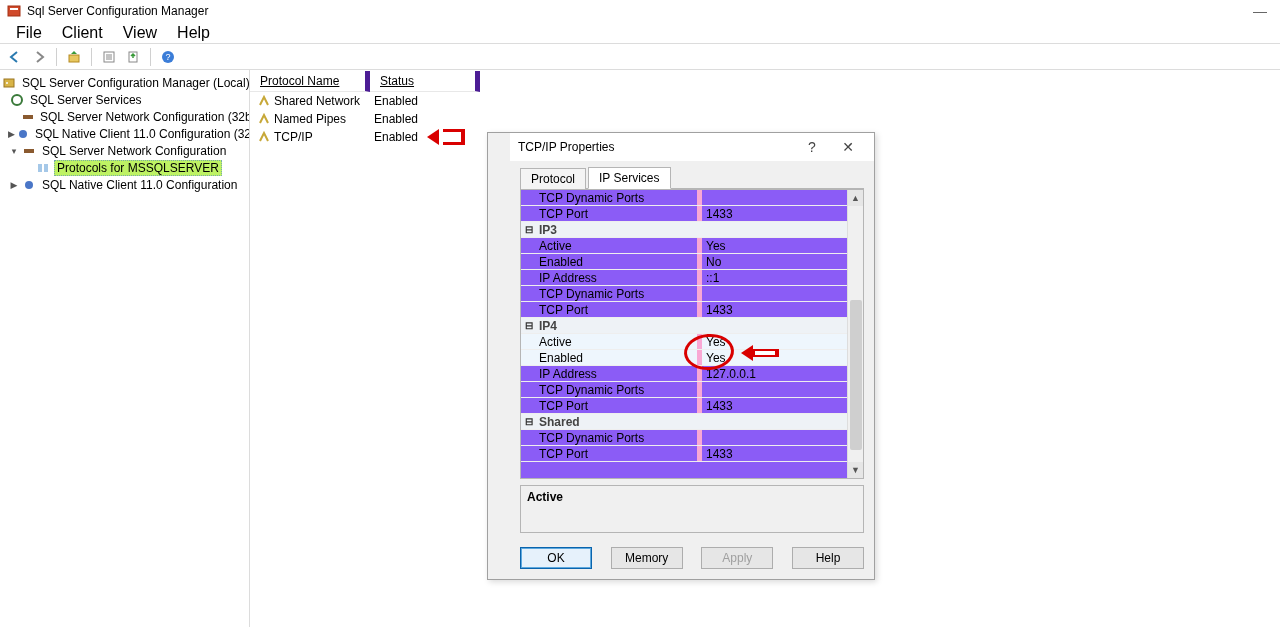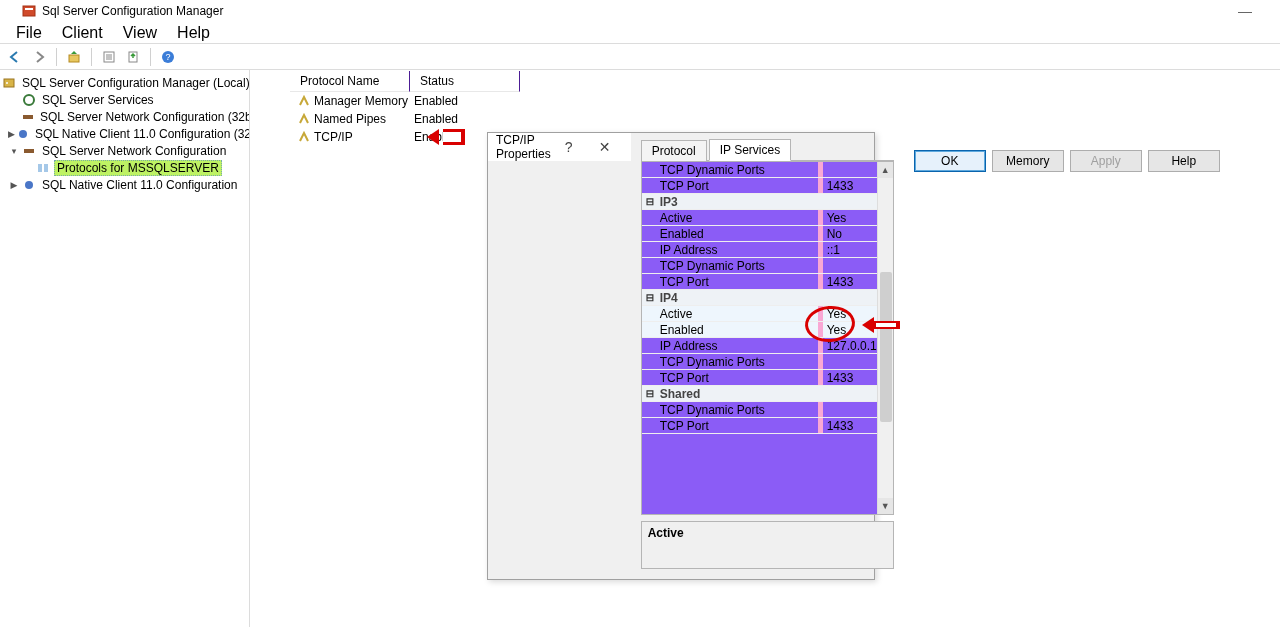--- a/index.html
+++ b/index.html
@@ -19,7 +19,7 @@
     height: 22px;
     display: flex;
     align-items: center;
-    padding: 0 22px;
+    padding: 0 7px;
     background: #fff;
   }
   .titlebar .app-icon {

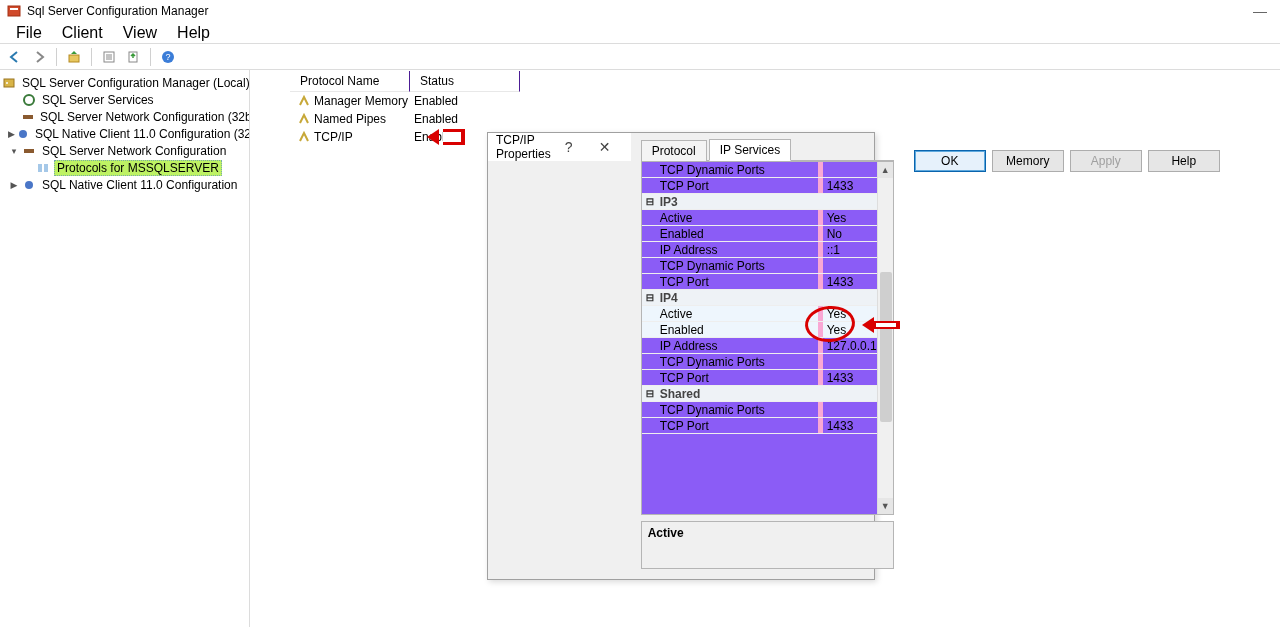--- a/index.html
+++ b/index.html
@@ -68,7 +68,6 @@
     display: flex;
     height: calc(627px - 22px - 22px - 26px);
     position: relative;
-    gap: 40px;
   }
   .tree-pane {
     width: 250px;

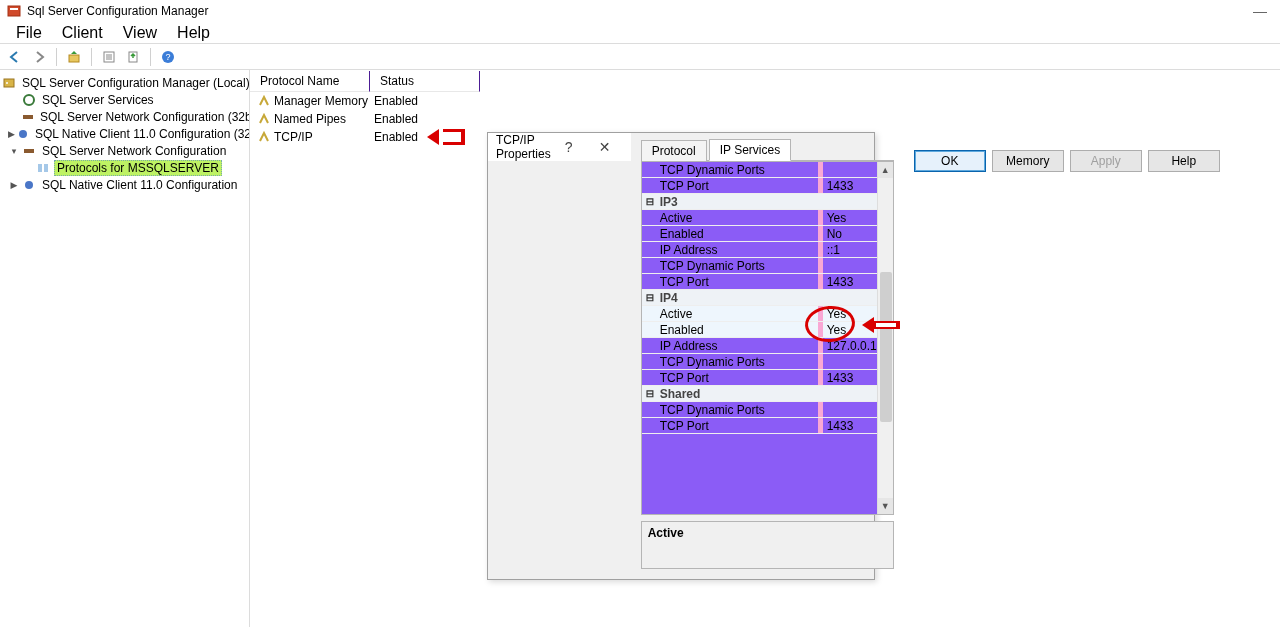--- a/index.html
+++ b/index.html
@@ -112,8 +112,9 @@
   }
   .list-header .col {
     padding: 3px 10px;
-    border-right: 1px solid #4c1d95;
+    border-right: 5px solid #4c1d95;
     border-bottom: 1px solid #e8e8e8;
+    text-decoration: underline;
   }
   .col-name { width: 120px; }
   .col-status { width: 110px; }

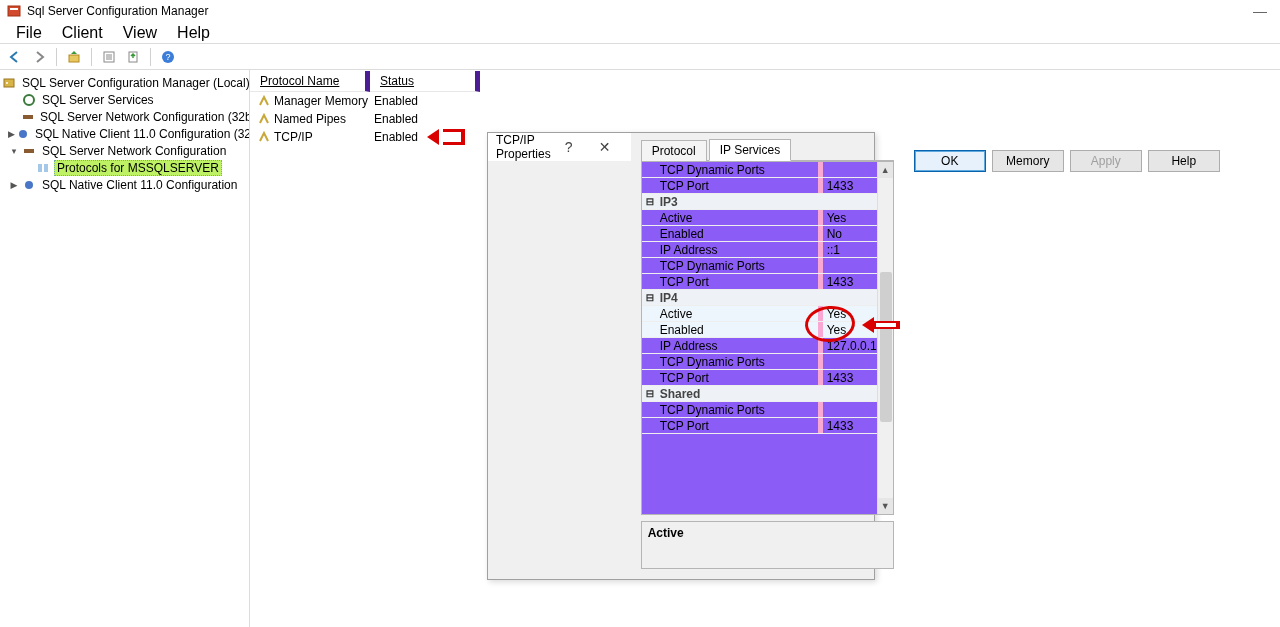--- a/index.html
+++ b/index.html
@@ -355,7 +355,7 @@
         </span>
       <span class="label">SQL Server Configuration Manager (Local)</span>
     </div>
-    <div class="tree-row" style="padding-left:22px">
+    <div class="tree-row" style="padding-left:10px">
       <span class="nicon">
           <svg width="12" height="12" viewBox="0 0 12 12">
             <circle cx="6" cy="6" r="5" fill="none" stroke="#3a7a3a" stroke-width="2"></circle>

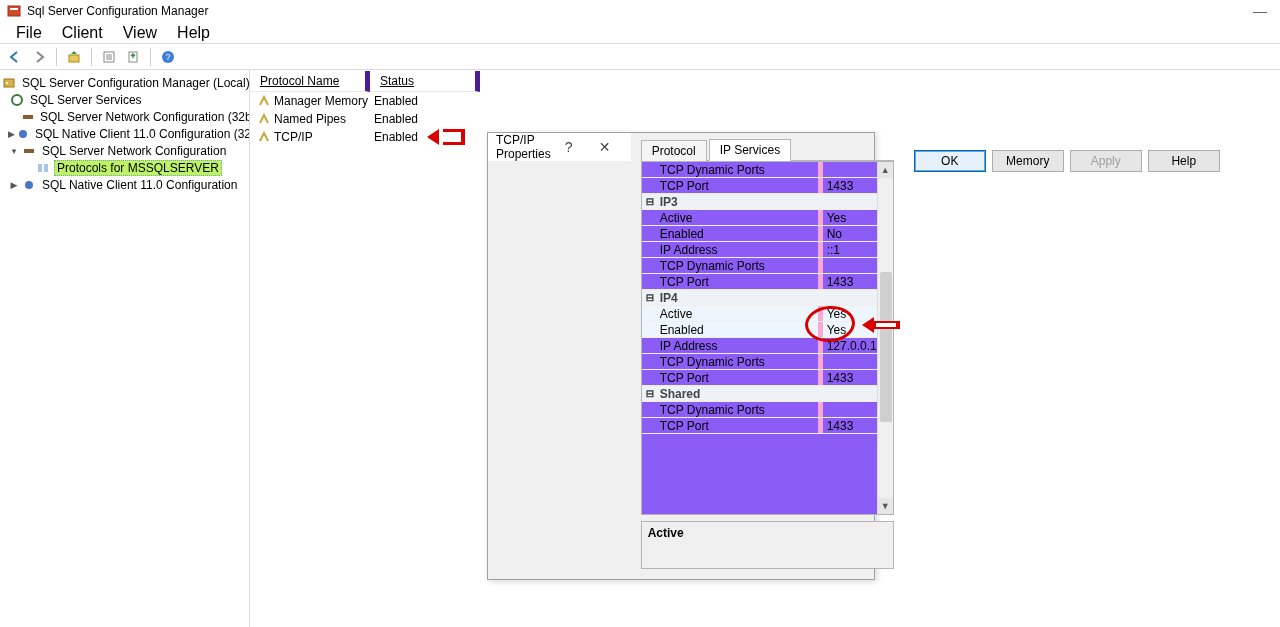--- a/index.html
+++ b/index.html
@@ -421,7 +421,7 @@
               <path d="M2 10 L6 2 L10 10" fill="none" stroke="#c7a838" stroke-width="2"></path>
             </svg>
           </span>
-          <span>Manager Memory</span>
+          <span>Shared Network</span>
         </div>
       <div class="cell-status">Enabled</div>
     </div>

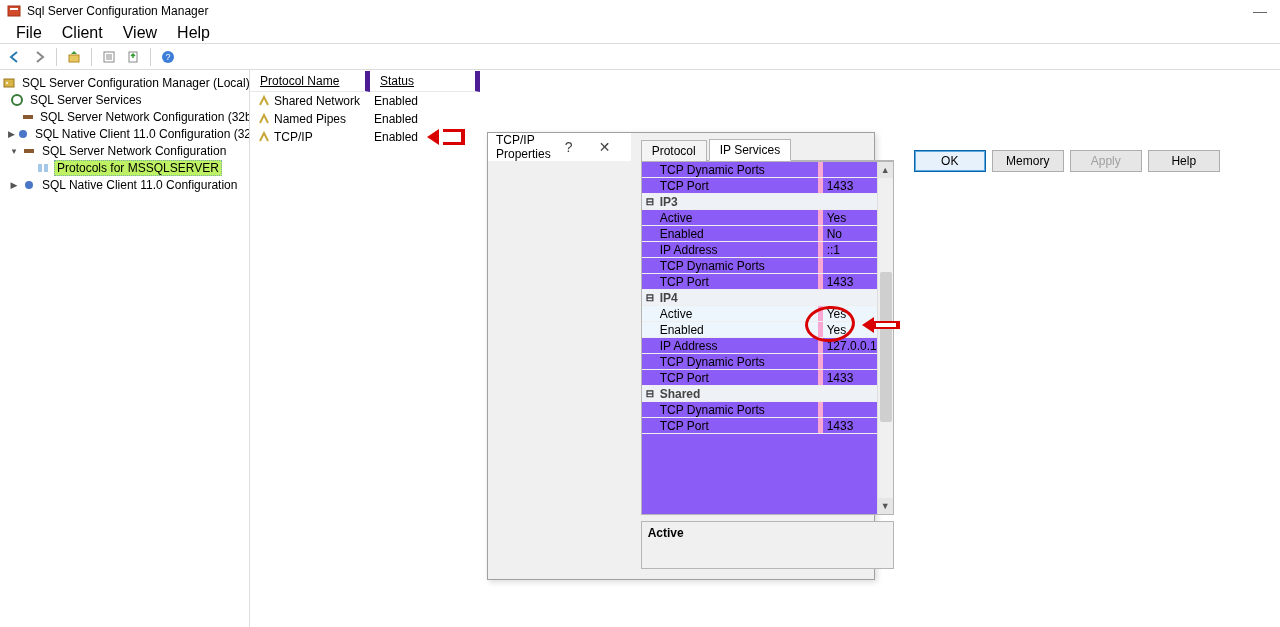--- a/index.html
+++ b/index.html
@@ -151,7 +151,8 @@
     border: 1px solid #a0a0a0;
     box-shadow: 2px 2px 6px rgba(0,0,0,0.15);
     display: flex;
-    flex-direction: row;
+    flex-direction: column;
+    padding-left: 22px;
   }
   .dlg-titlebar {
     height: 28px;

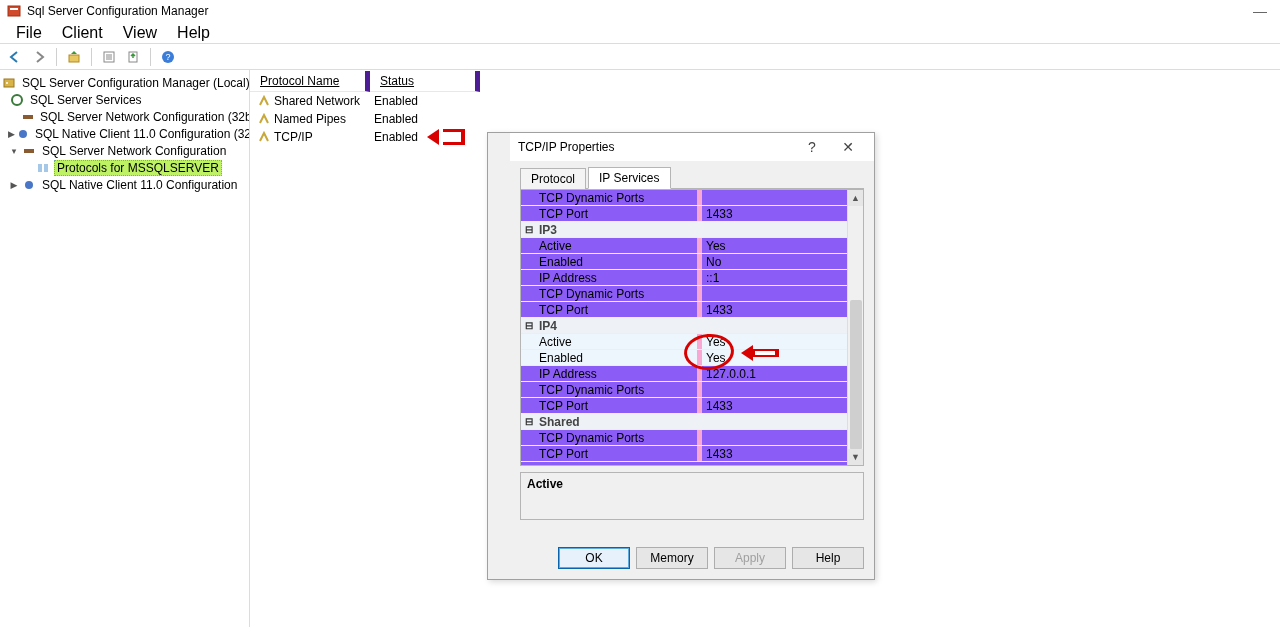--- a/index.html
+++ b/index.html
@@ -257,10 +257,9 @@
     height: 36px;
     display:flex;
     align-items:center;
-    justify-content: flex-end;
+    justify-content: space-between;
     gap: 6px;
     padding: 0 10px 6px 10px;
-    margin-top: 13px;
   }
   .btn {
     width: 72px; height: 22px;

